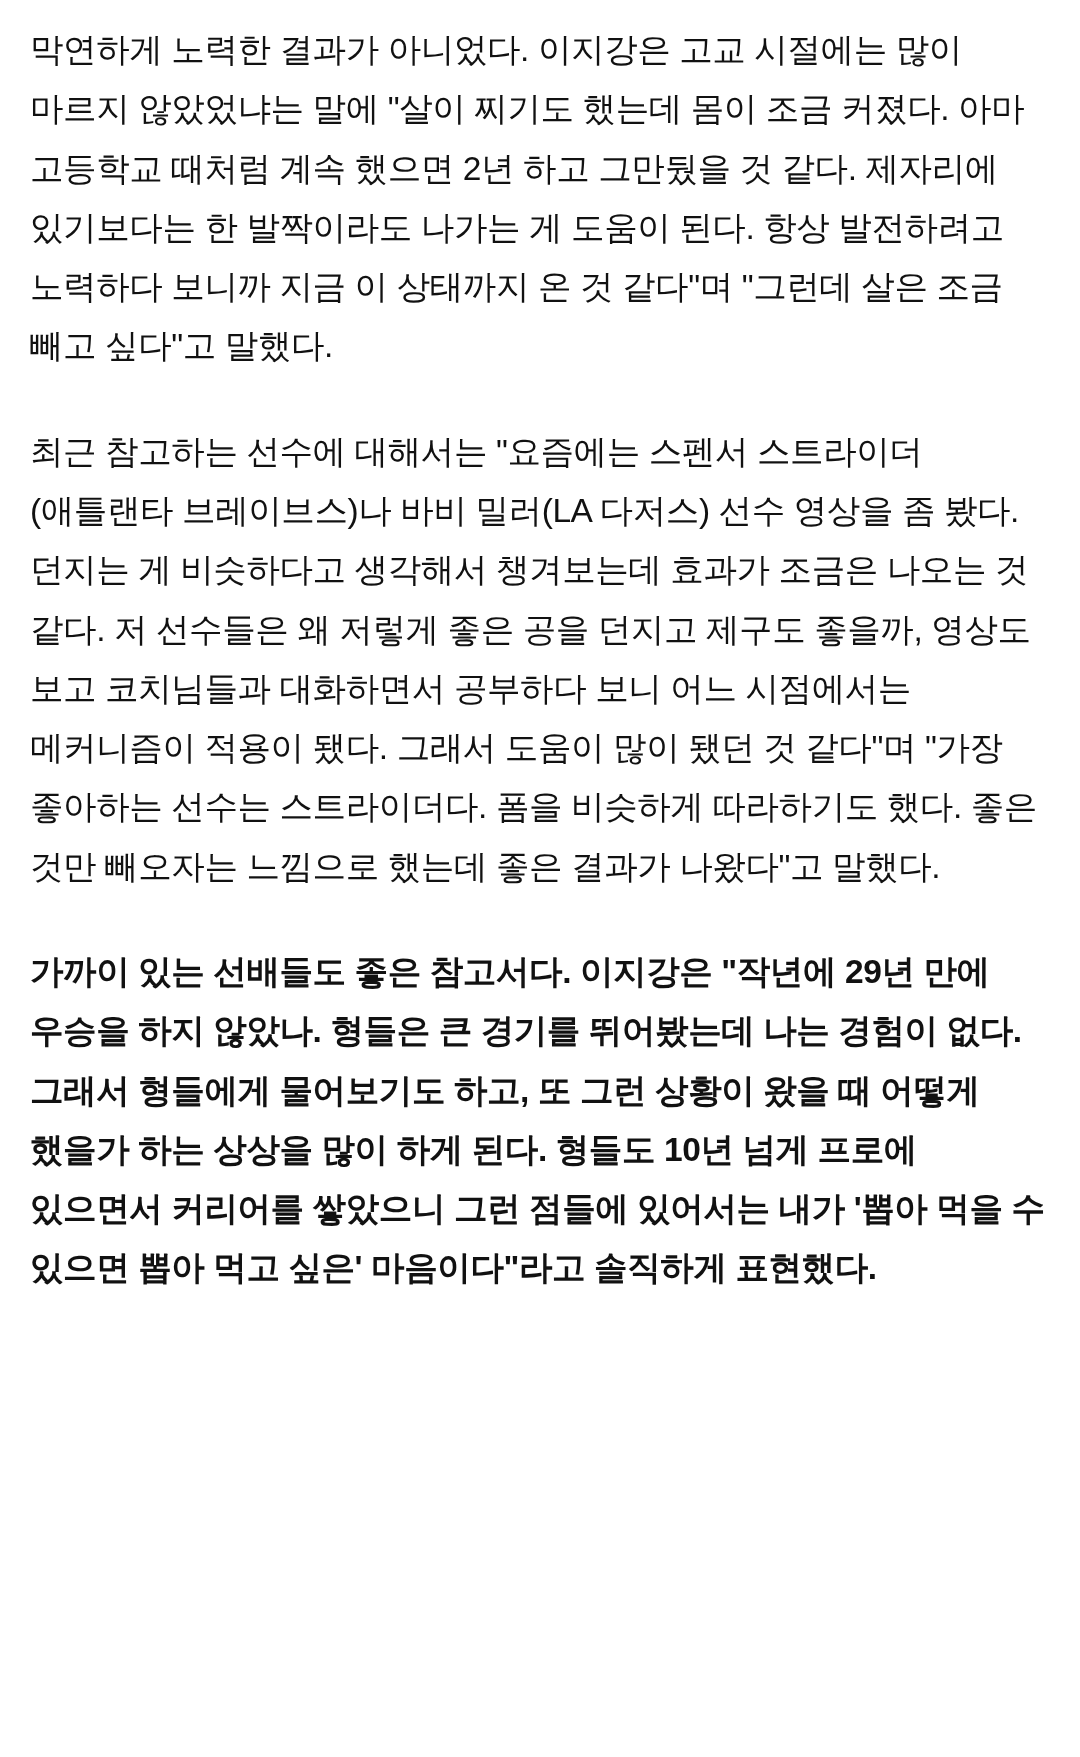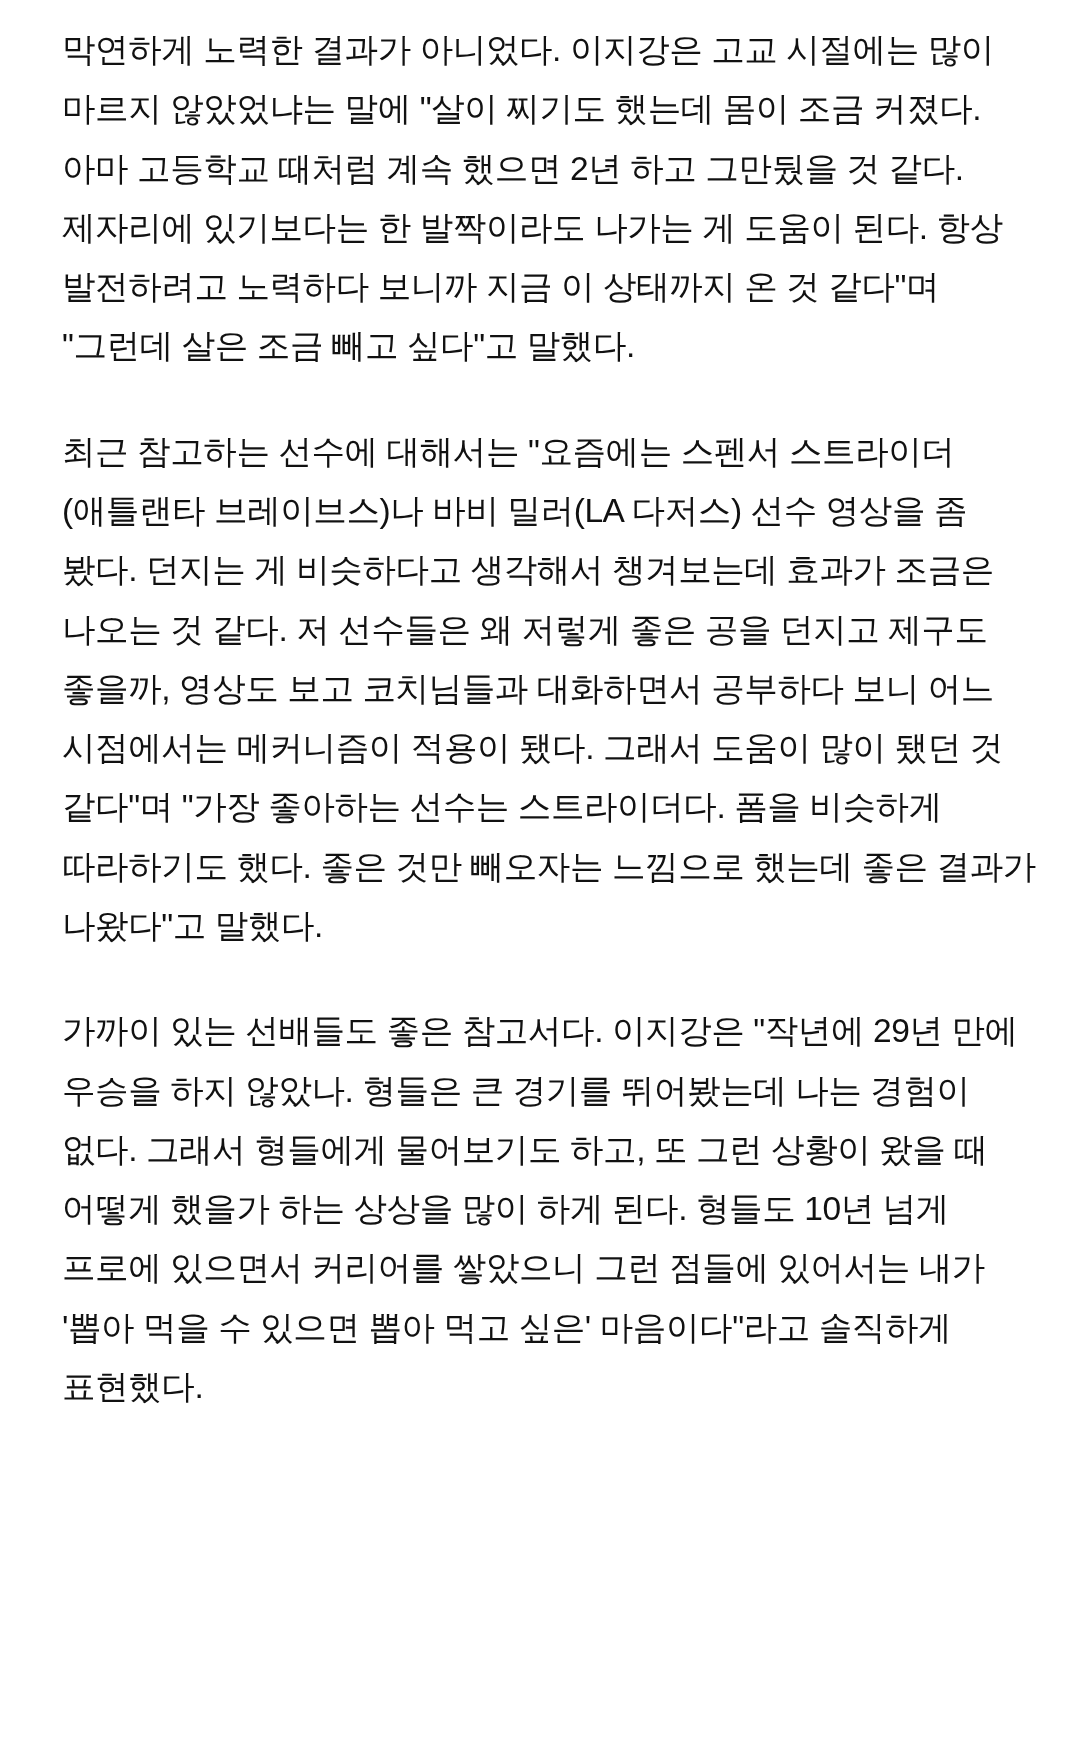--- a/index.html
+++ b/index.html
@@ -17,7 +17,6 @@
   .article-body {
     padding: 20px 30px 24px 30px;
     box-sizing: border-box;
-    margin-left: 32px;
   }
   .paragraph {
     font-size: 33.5px;

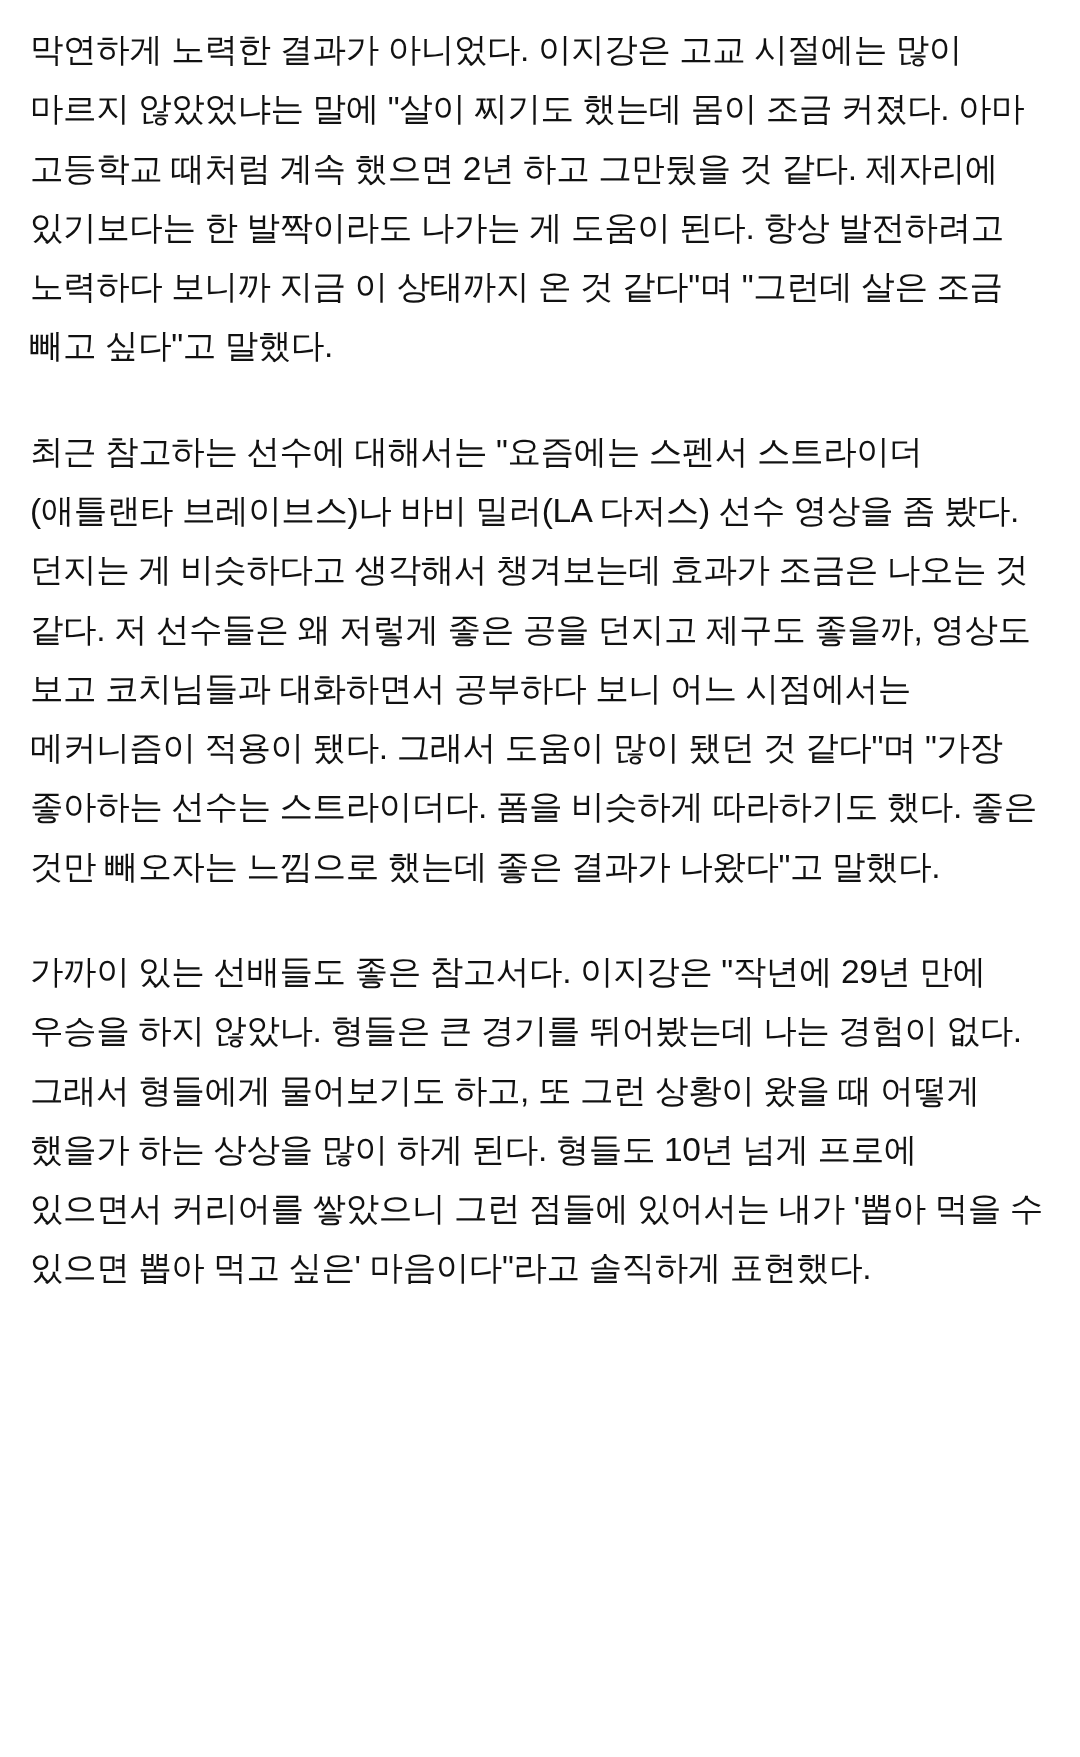--- a/index.html
+++ b/index.html
@@ -29,6 +29,7 @@
   }
   .paragraph:last-child {
     margin-bottom: 0;
+    font-weight: bold;
   }
 </style>
 </head>

